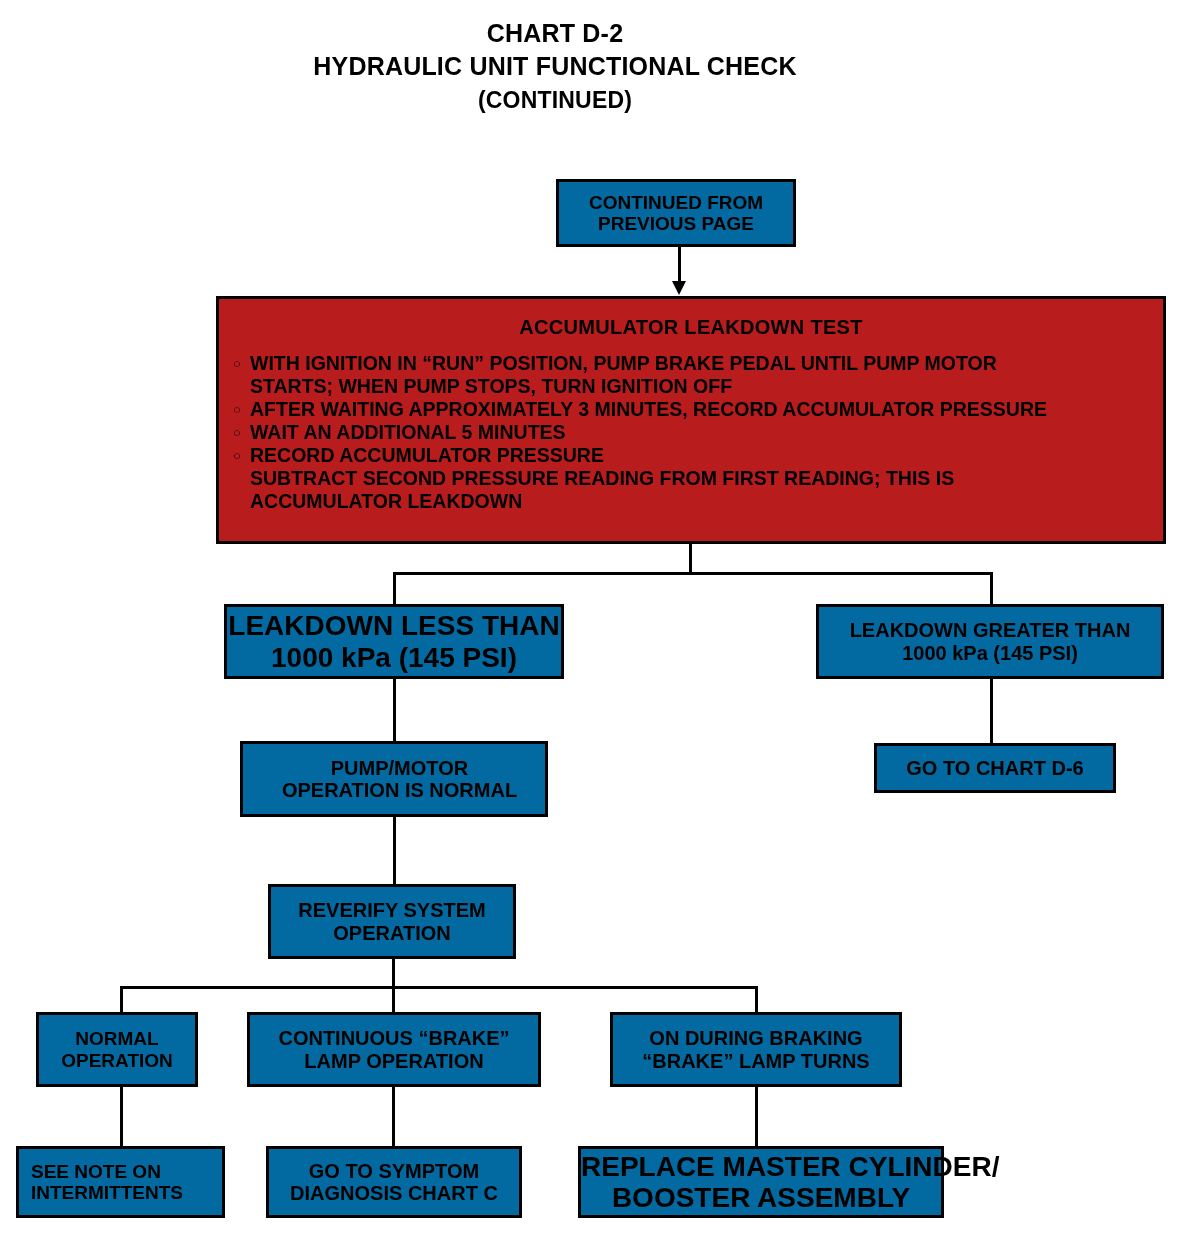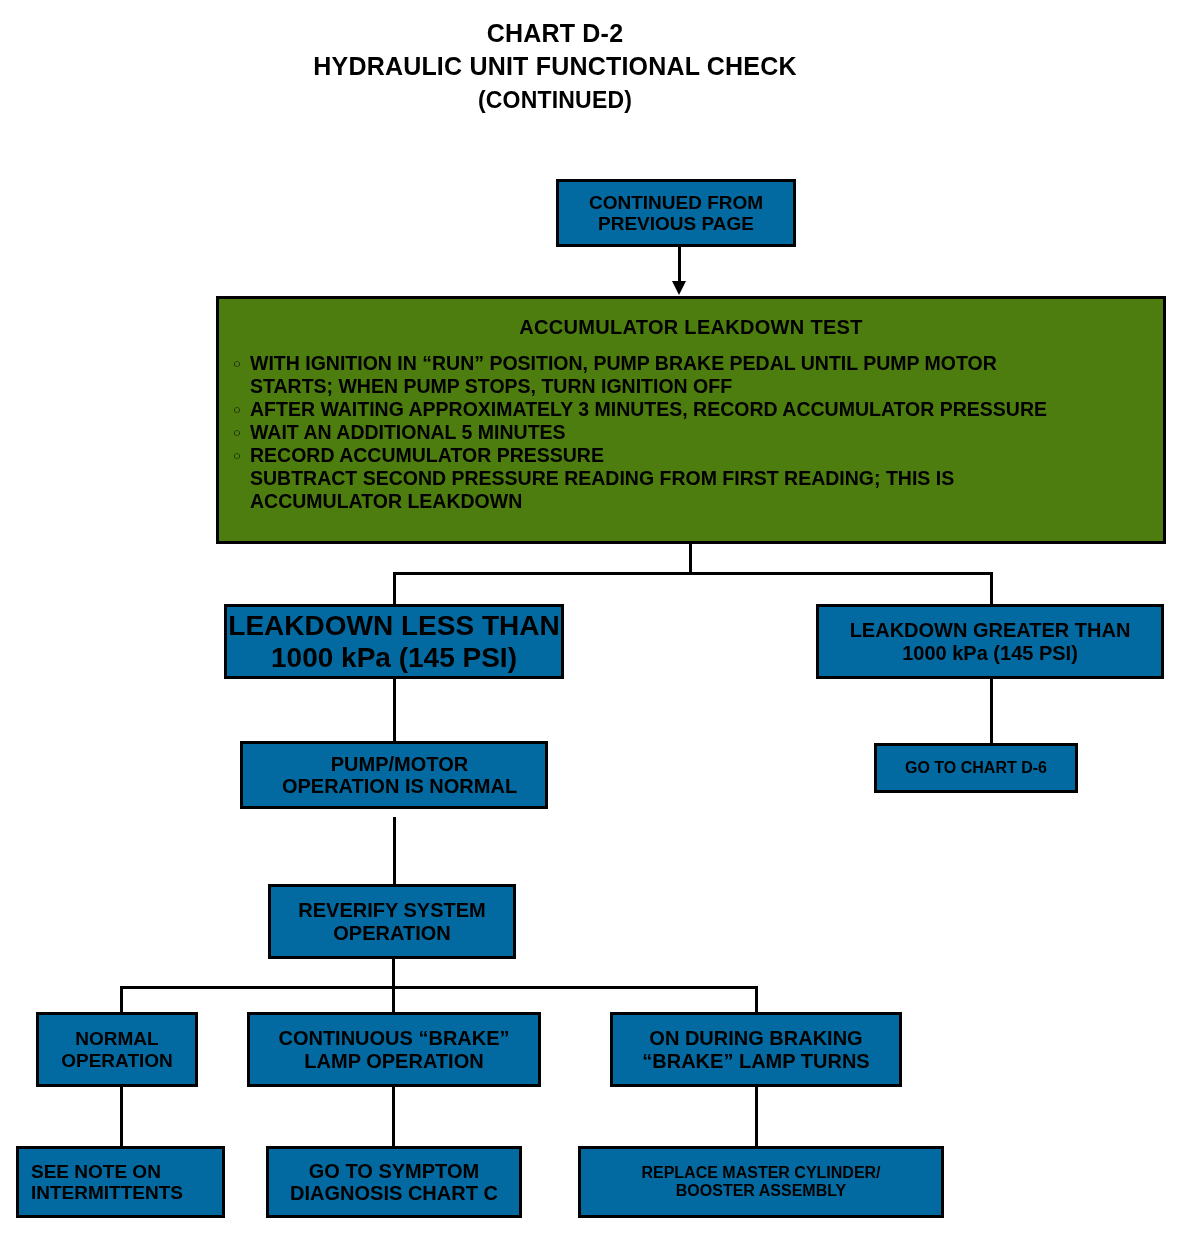--- a/index.html
+++ b/index.html
@@ -63,7 +63,7 @@
     position: absolute;
     box-sizing: border-box;
     border: 3px solid #000;
-    background: #4d7c0f;
+    background: #b91c1c;
     color: #000;
   }
   .test-heading {

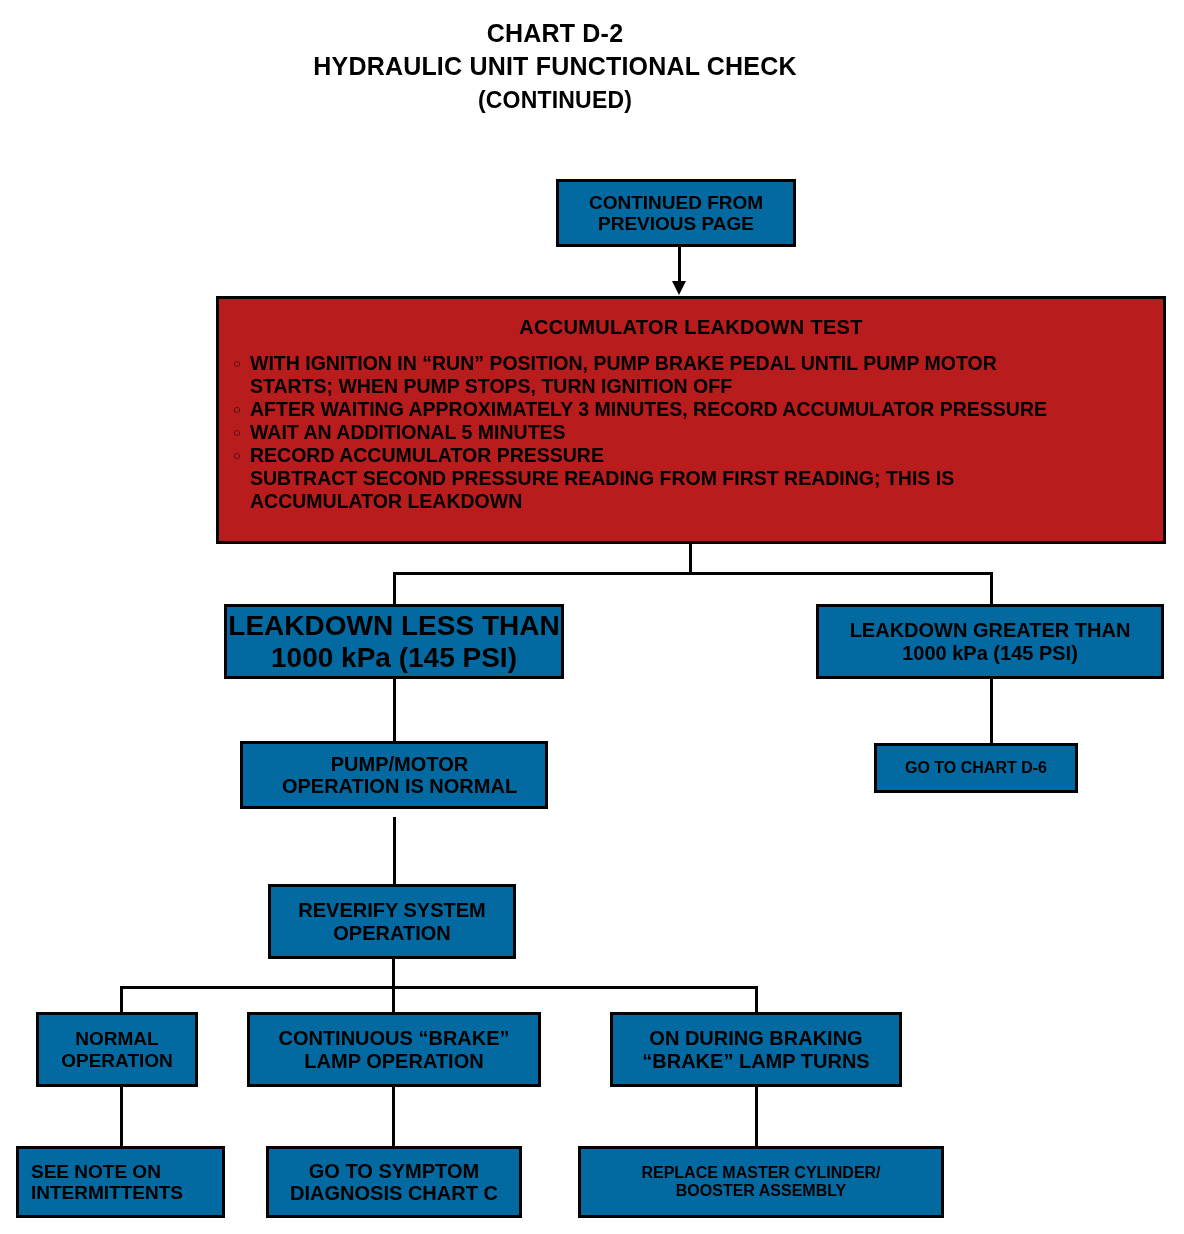--- a/index.html
+++ b/index.html
@@ -196,7 +196,7 @@
 
   <div class="v-line" style="left:990px; top:679px; height:64px;"></div>
 
-  <div class="box" style="left:240px; top:741px; width:308px; height:68px; font-size:20px;padding-left:11px;">
+  <div class="box" style="left:240px; top:741px; width:308px; height:76px; font-size:20px;padding-left:11px;">
     <div class="lines">
       <span class="ln">PUMP/MOTOR</span>
       <span class="ln">OPERATION IS NORMAL</span>

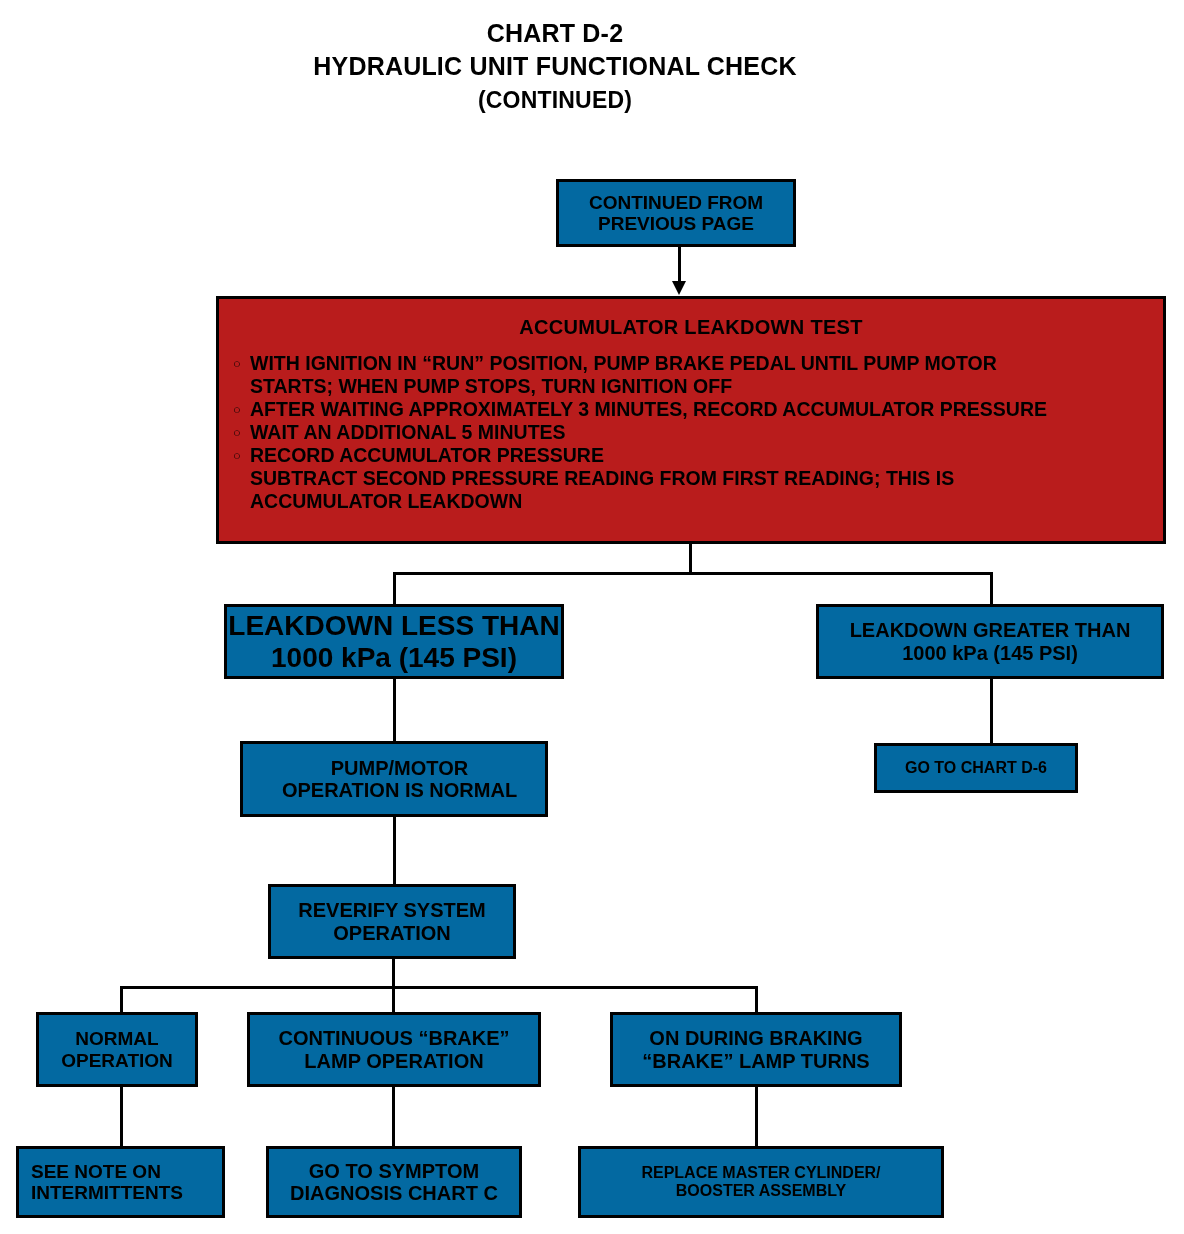--- a/index.html
+++ b/index.html
@@ -203,7 +203,7 @@
     </div>
   </div>
 
-  <div class="box" style="left:874px; top:743px; width:204px; height:50px; font-size:16px;">
+  <div class="box" style="left:874px; top:743px; width:242px; height:50px; font-size:20px;">
     <div class="lines">
       <span class="ln">GO TO CHART D-6</span>
     </div>

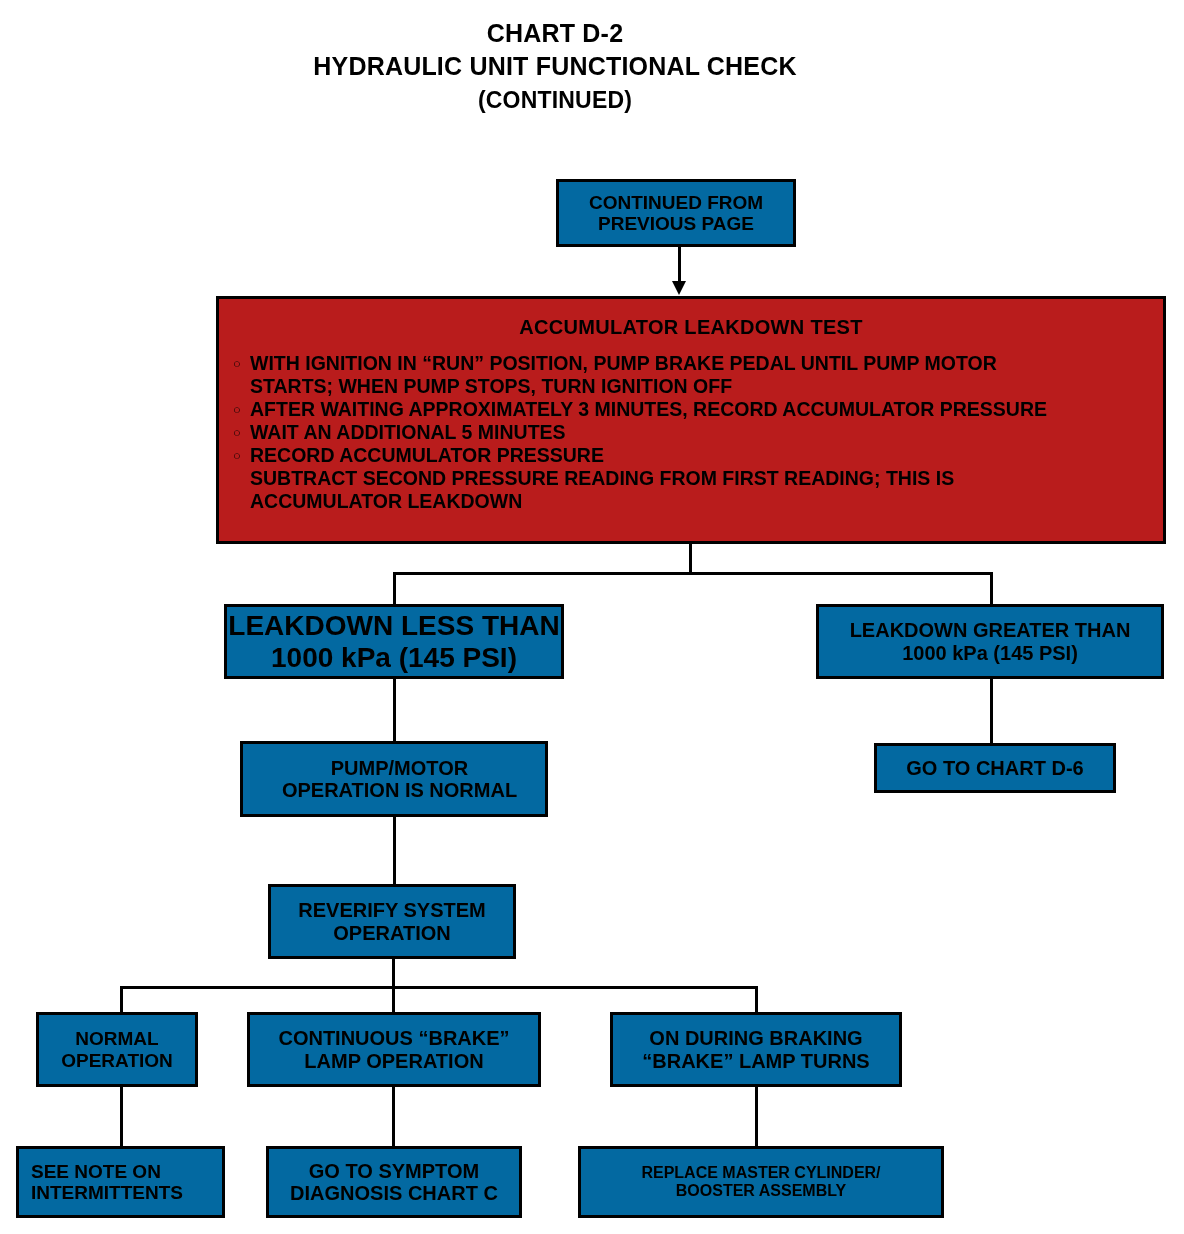--- a/index.html
+++ b/index.html
@@ -263,7 +263,7 @@
     </div>
   </div>
 
-  <div class="box" style="left:578px; top:1146px; width:366px; height:72px; font-size:16px;">
+  <div class="box" style="left:578px; top:1146px; width:366px; height:72px; font-size:28px;">
     <div class="lines">
       <span class="ln">REPLACE MASTER CYLINDER/</span>
       <span class="ln">BOOSTER ASSEMBLY</span>

